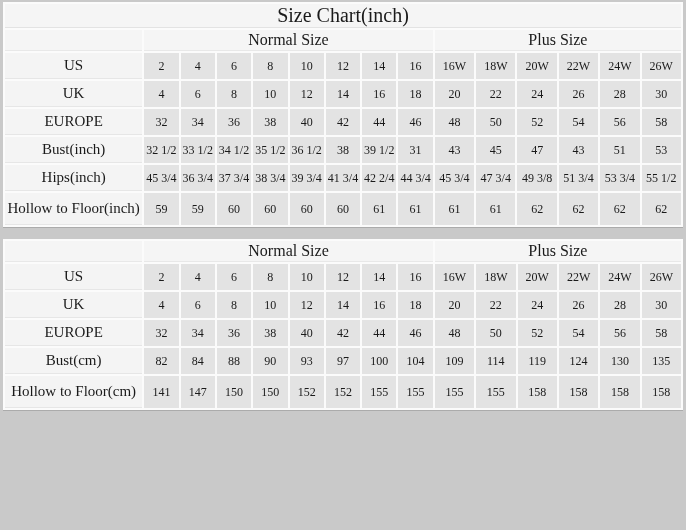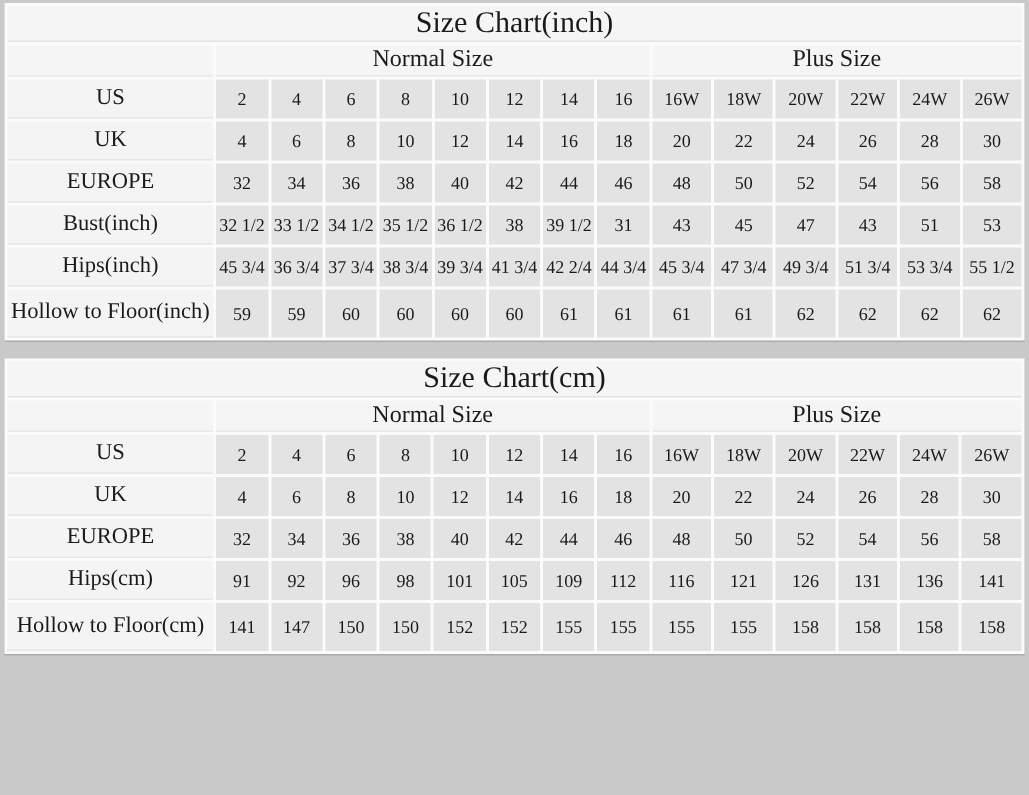--- a/index.html
+++ b/index.html
@@ -167,7 +167,7 @@
           <td class="data-cell">44 3/4</td>
           <td class="data-cell">45 3/4</td>
           <td class="data-cell">47 3/4</td>
-          <td class="data-cell">49 3/4</td>
+          <td class="data-cell">49 3/8</td>
           <td class="data-cell">51 3/4</td>
           <td class="data-cell">53 3/4</td>
           <td class="data-cell">55 1/2</td>

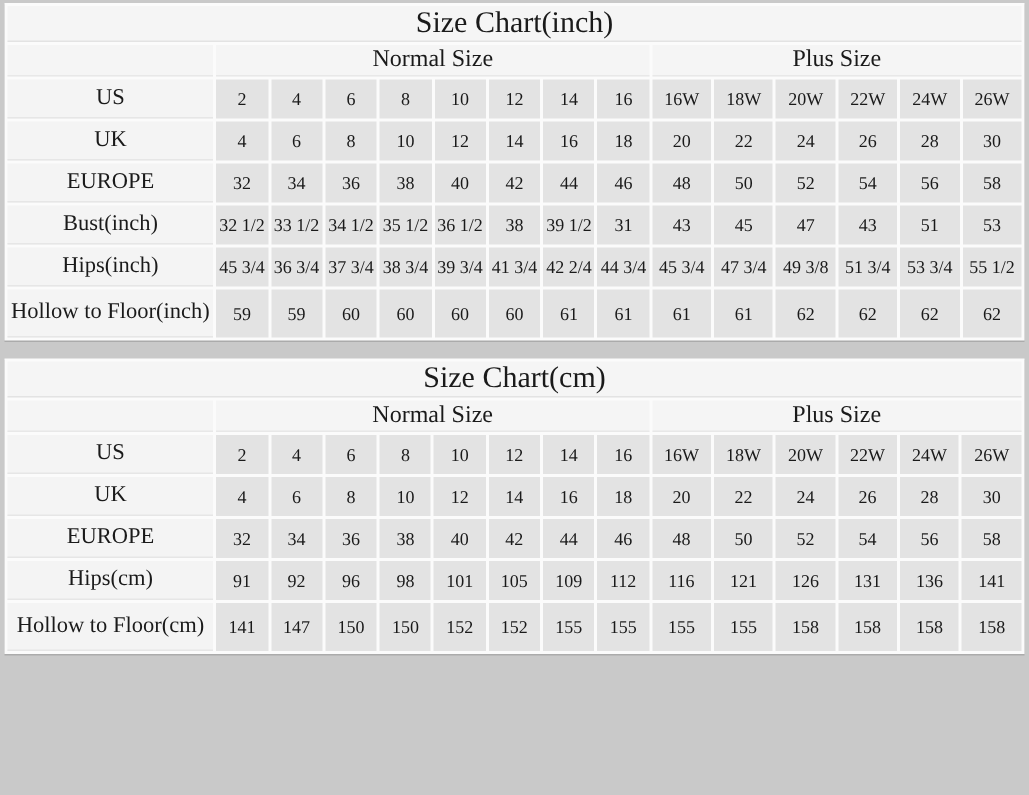--- a/index.html
+++ b/index.html
@@ -211,9 +211,6 @@
         <col class="c-p">
     </colgroup>
     <tbody>
-      <tr>
-        <td colspan="15" class="title-cell">Size Chart(cm)</td>
-      </tr>
       <tr class="group-row">
         <td></td>
         <td colspan="8">Normal Size</td>

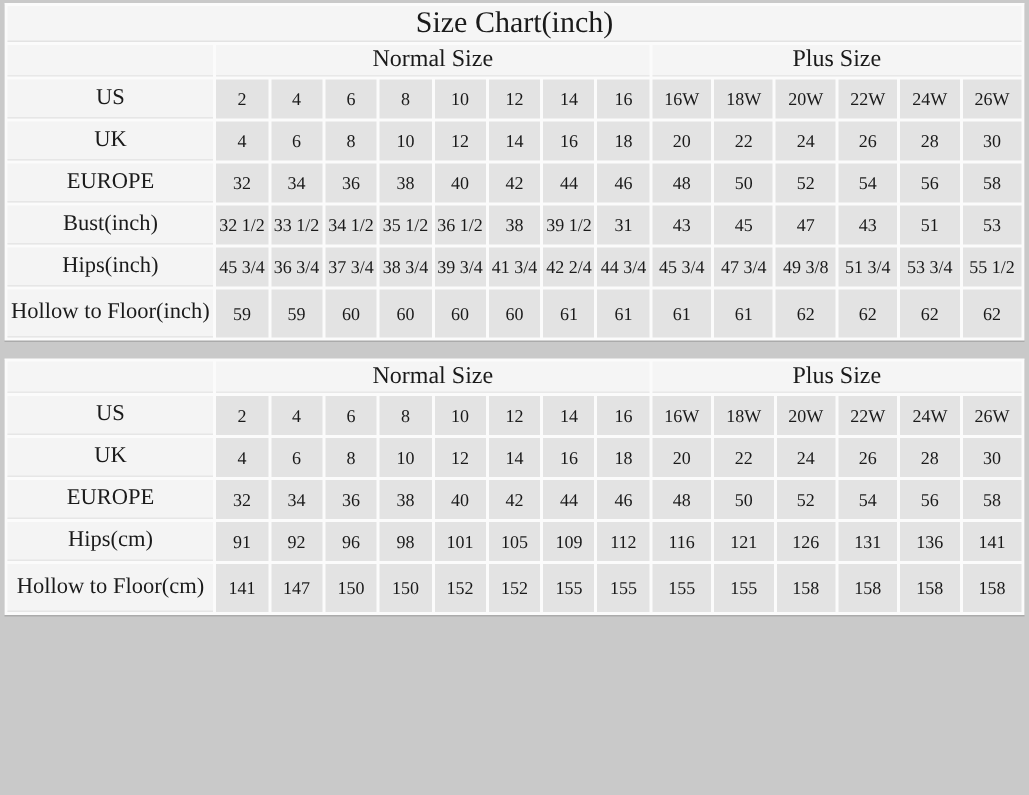--- a/index.html
+++ b/index.html
@@ -268,6 +268,23 @@
           <td class="data-cell">58</td>
         </tr>
         <tr class="data-row">
+          <td class="label-cell">Bust(cm)</td>
+          <td class="data-cell">82</td>
+          <td class="data-cell">84</td>
+          <td class="data-cell">88</td>
+          <td class="data-cell">90</td>
+          <td class="data-cell">93</td>
+          <td class="data-cell">97</td>
+          <td class="data-cell">100</td>
+          <td class="data-cell">104</td>
+          <td class="data-cell">109</td>
+          <td class="data-cell">114</td>
+          <td class="data-cell">119</td>
+          <td class="data-cell">124</td>
+          <td class="data-cell">130</td>
+          <td class="data-cell">135</td>
+        </tr>
+        <tr class="data-row">
           <td class="label-cell">Hips(cm)</td>
           <td class="data-cell">91</td>
           <td class="data-cell">92</td>

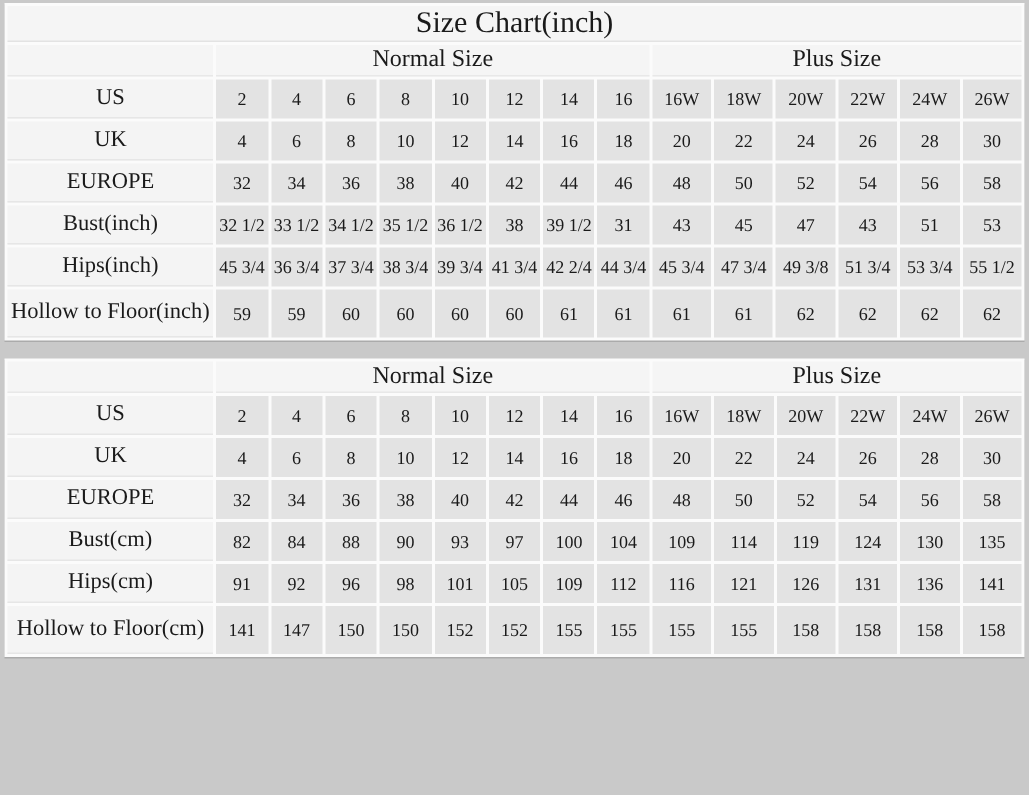--- a/index.html
+++ b/index.html
@@ -285,23 +285,6 @@
           <td class="data-cell">135</td>
         </tr>
         <tr class="data-row">
-          <td class="label-cell">Hips(cm)</td>
-          <td class="data-cell">91</td>
-          <td class="data-cell">92</td>
-          <td class="data-cell">96</td>
-          <td class="data-cell">98</td>
-          <td class="data-cell">101</td>
-          <td class="data-cell">105</td>
-          <td class="data-cell">109</td>
-          <td class="data-cell">112</td>
-          <td class="data-cell">116</td>
-          <td class="data-cell">121</td>
-          <td class="data-cell">126</td>
-          <td class="data-cell">131</td>
-          <td class="data-cell">136</td>
-          <td class="data-cell">141</td>
-        </tr>
-        <tr class="data-row">
           <td class="label-cell">Hollow to Floor(cm)</td>
           <td class="data-cell">141</td>
           <td class="data-cell">147</td>

